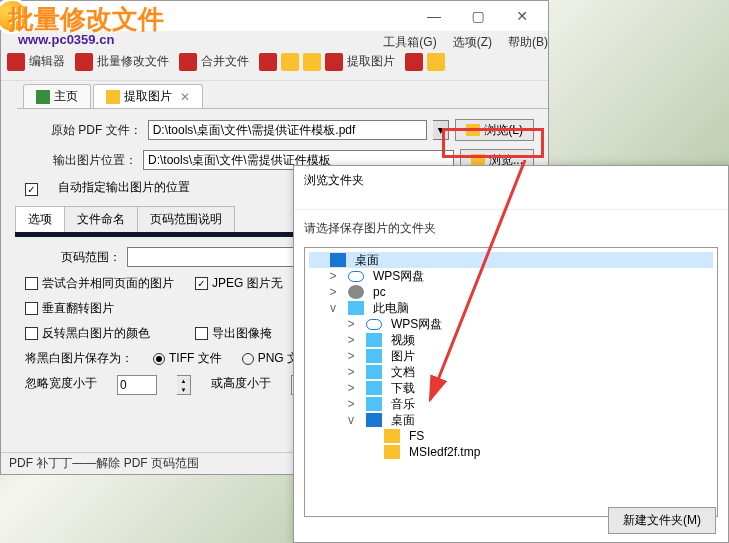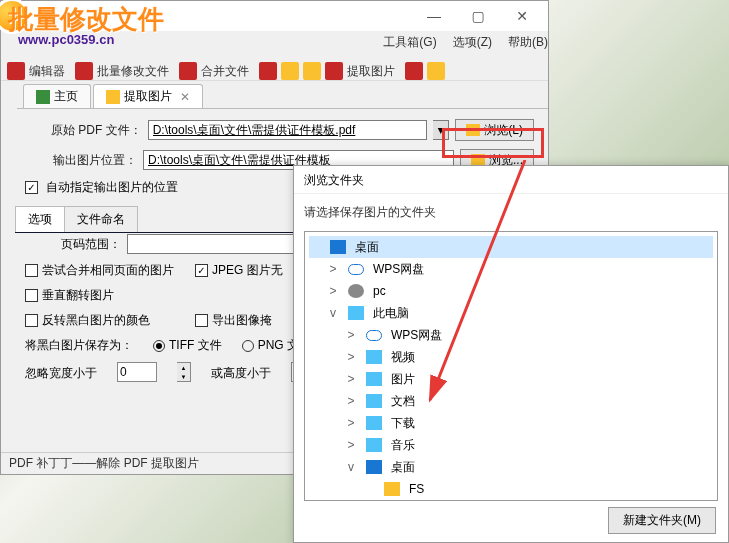--- a/index.html
+++ b/index.html
@@ -18,7 +18,7 @@
 
 .menubar { height: 22px; background: #f0f0f0; display: flex; align-items: center; gap: 16px; color: #333; justify-content: flex-end; }
 
-.toolbar { height: 28px; background: #f0f0f0; padding-left: 6px; display: flex; align-items: flex-end; gap: 4px; border-bottom: 1px solid #ddd; }
+.toolbar { height: 28px; background: #f0f0f0; padding-left: 6px; display: flex; align-items: flex-start; gap: 4px; border-bottom: 1px solid #ddd; }
 .tool-icon { width: 18px; height: 18px; background: #c62828; border-radius: 2px; }
 .tool-label { color: #333; margin-right: 6px; }
 .tool-icon.gold { background: #fbc02d; }

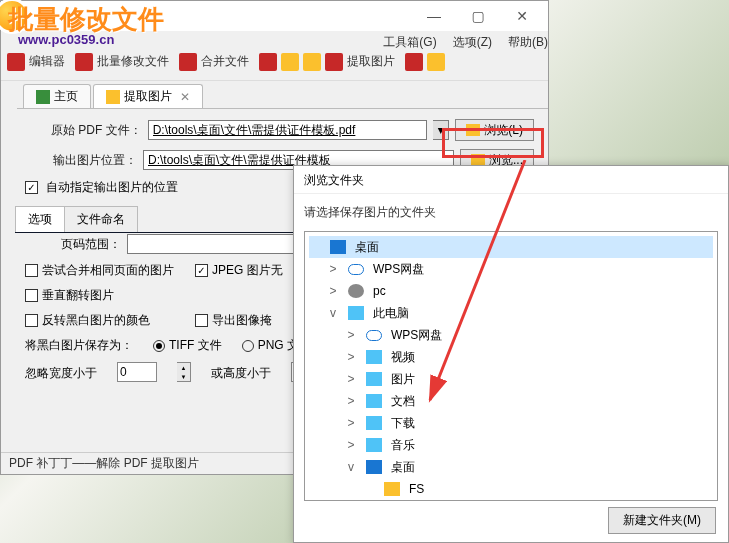--- a/index.html
+++ b/index.html
@@ -33,7 +33,7 @@
 .body-area { padding: 10px 14px; background: #f0f0f0; }
 .row { display: flex; align-items: center; margin-bottom: 8px; gap: 6px; margin-left: 36px; }
 .label { min-width: 86px; text-align: right; color: #222; }
-.input-text { flex: 1; height: 20px; border: 1px solid #7a7a7a; background: #fff; padding: 0 4px; font-size: 12px; text-decoration: underline; }
+.input-text { flex: 1; height: 20px; border: 1px solid #7a7a7a; background: #fff; padding: 0 4px; font-size: 12px; }
 .dropdown-arrow { width: 16px; height: 20px; background: #e0e0e0; border: 1px solid #7a7a7a; border-left: none; display: flex; align-items: center; justify-content: center; }
 .btn { height: 22px; padding: 0 10px; background: #e8e8e8; border: 1px solid #888; display: flex; align-items: center; gap: 4px; }
 .btn-folder-icon { width: 14px; height: 12px; background: #fbc02d; }

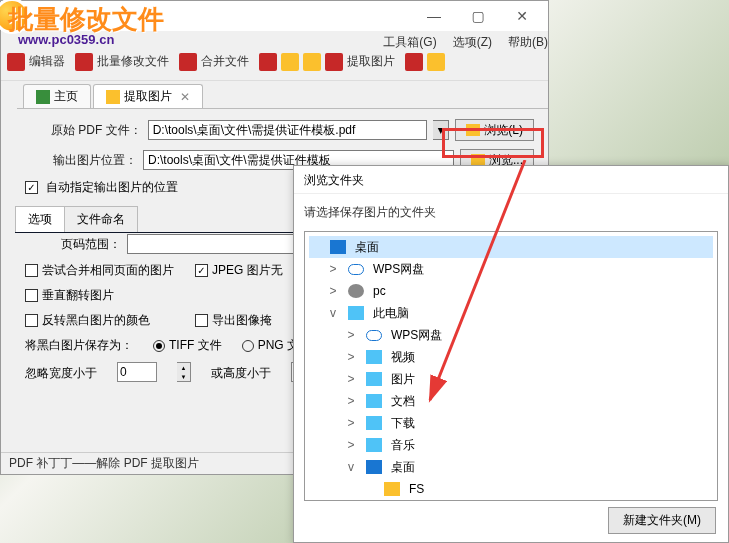--- a/index.html
+++ b/index.html
@@ -39,7 +39,7 @@
 .btn-folder-icon { width: 14px; height: 12px; background: #fbc02d; }
 .highlight-box { position: absolute; border: 3px solid #e53935; pointer-events: none; z-index: 20; }
 
-.checkbox-row { display: flex; align-items: center; gap: 8px; margin: 6px 0 10px 10px; }
+.checkbox-row { display: flex; align-items: flex-end; gap: 20px; margin: 6px 0 10px 10px; }
 .checkbox { width: 13px; height: 13px; border: 1px solid #333; background: #fff; display: flex; align-items: center; justify-content: center; font-size: 10px; }
 .checkbox.checked::after { content: "✓"; color: #000; }
 

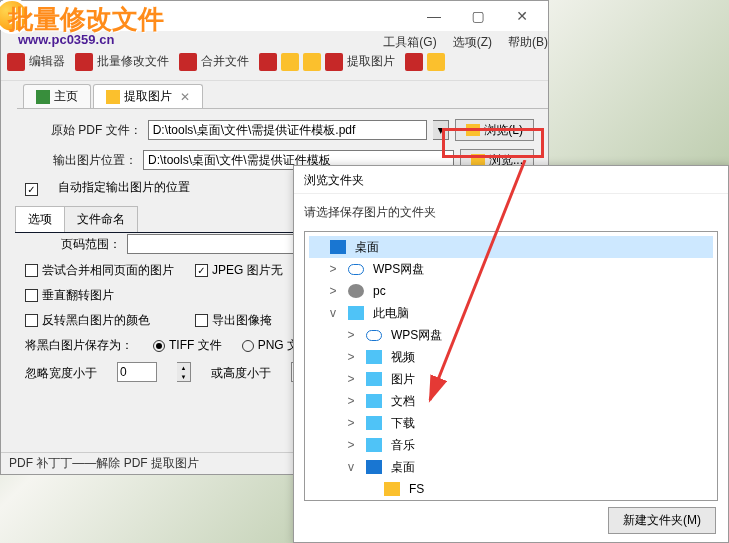--- a/index.html
+++ b/index.html
@@ -59,7 +59,7 @@
 .statusbar { position: absolute; bottom: 0; left: 0; right: 0; height: 22px; background: #f0f0f0; border-top: 1px solid #ccc; padding: 0 8px; display: flex; align-items: center; color: #333; }
 
 .dialog { position: absolute; left: 293px; top: 165px; width: 436px; height: 378px; background: #fff; border: 1px solid #999; box-shadow: 2px 2px 10px rgba(0,0,0,0.3); z-index: 10; }
-.dialog-title { height: 28px; padding: 6px 10px; border-bottom: 1px solid #eee; }
+.dialog-title { height: 44px; padding: 6px 10px; border-bottom: 1px solid #eee; }
 .dialog-subtitle { padding: 10px; color: #333; }
 .tree { margin: 0 10px; border: 1px solid #999; height: 270px; overflow: auto; padding: 4px; background: #fff; }
 .tree-item { display: flex; align-items: center; height: 22px; gap: 9px; }

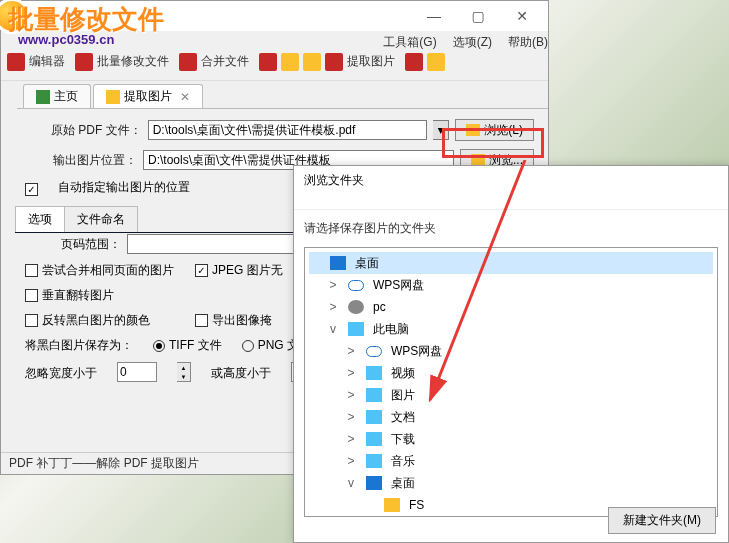--- a/index.html
+++ b/index.html
@@ -43,7 +43,7 @@
 .checkbox { width: 13px; height: 13px; border: 1px solid #333; background: #fff; display: flex; align-items: center; justify-content: center; font-size: 10px; }
 .checkbox.checked::after { content: "✓"; color: #000; }
 
-.subtabs { display: flex; border-bottom: 1px solid #0f172a; margin-bottom: 1px; }
+.subtabs { display: flex; border-bottom: 5px solid #0f172a; margin-bottom: 10px; }
 .subtab { padding: 4px 12px; border: 1px solid #bbb; border-bottom: none; background: #fff; margin-right: -1px; }
 .subtab:not(.active) { background: #eee; }
 

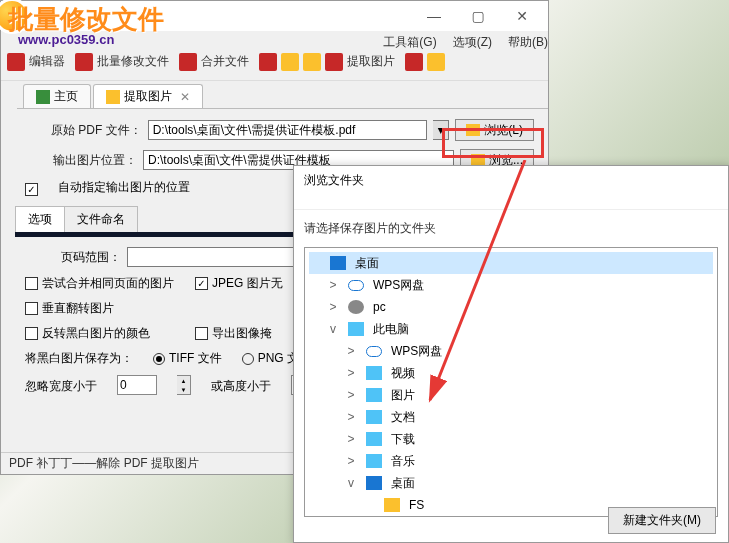--- a/index.html
+++ b/index.html
@@ -160,6 +160,7 @@
     <div class="subtabs">
       <div class="subtab active">选项</div>
       <div class="subtab">文件命名</div>
+      <div class="subtab">页码范围说明</div>
     </div>
 
     <div class="option-grid">

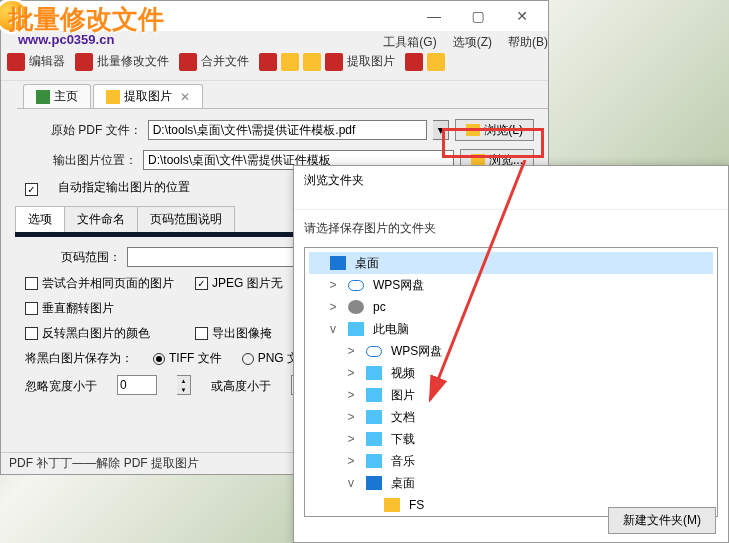--- a/index.html
+++ b/index.html
@@ -62,7 +62,7 @@
 .dialog-title { height: 44px; padding: 6px 10px; border-bottom: 1px solid #eee; }
 .dialog-subtitle { padding: 10px; color: #333; }
 .tree { margin: 0 10px; border: 1px solid #999; height: 270px; overflow: auto; padding: 4px; background: #fff; }
-.tree-item { display: flex; align-items: center; height: 22px; gap: 9px; }
+.tree-item { display: flex; align-items: center; height: 16px; gap: 9px; }
 .tree-expander { width: 12px; color: #666; text-align: center; }
 .tree-icon { width: 16px; height: 14px; }
 .tree-icon.folder { background: #fbc02d; }

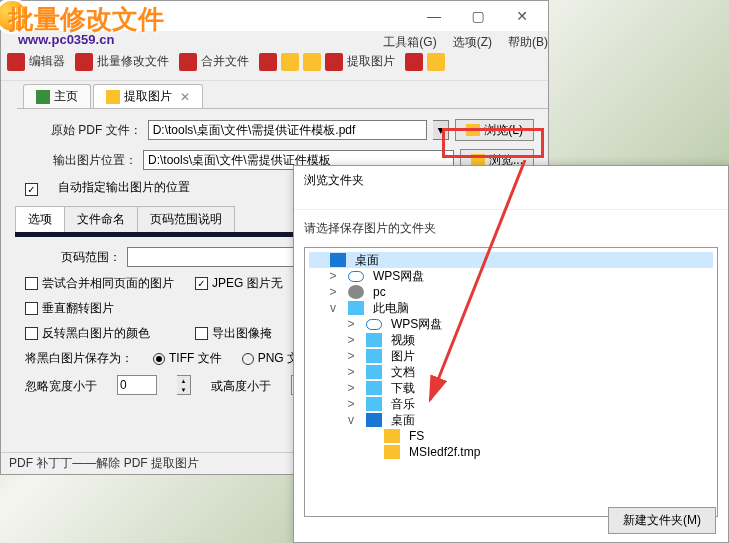--- a/index.html
+++ b/index.html
@@ -48,7 +48,7 @@
 .subtab:not(.active) { background: #eee; }
 
 .option-grid { margin-left: 10px; }
-.option-row { display: flex; align-items: flex-end; gap: 20px; margin-bottom: 8px; }
+.option-row { display: flex; align-items: flex-start; gap: 20px; margin-bottom: 8px; }
 .option-item { display: flex; align-items: center; gap: 4px; min-width: 150px; }
 .radio { width: 12px; height: 12px; border: 1px solid #333; border-radius: 50%; display: flex; align-items: center; justify-content: center; }
 .radio.checked::after { content: ""; width: 6px; height: 6px; background: #000; border-radius: 50%; }

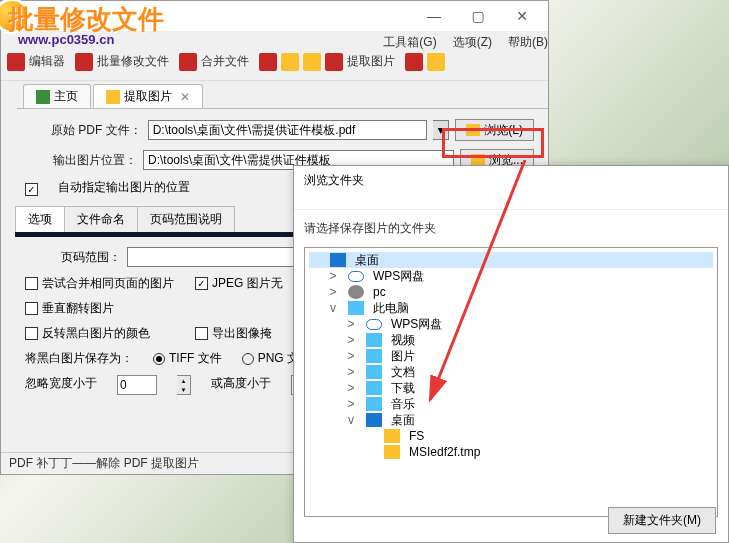--- a/index.html
+++ b/index.html
@@ -224,7 +224,7 @@
   </div>
 
   <div class="statusbar">
-    <span>PDF 补丁丁——解除 PDF 提取图片</span>
+    <span>PDF 补丁丁——解除 PDF 页码范围</span>
   </div>
 </div>
 

